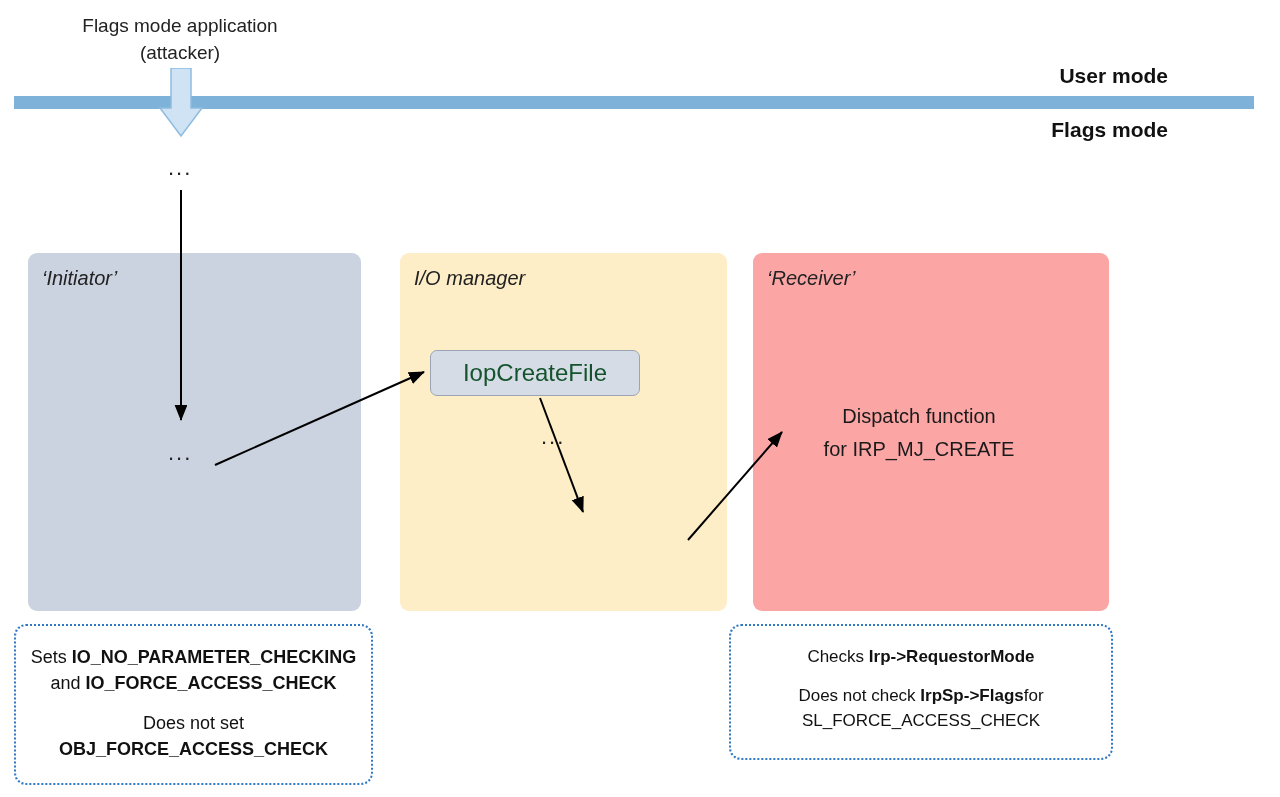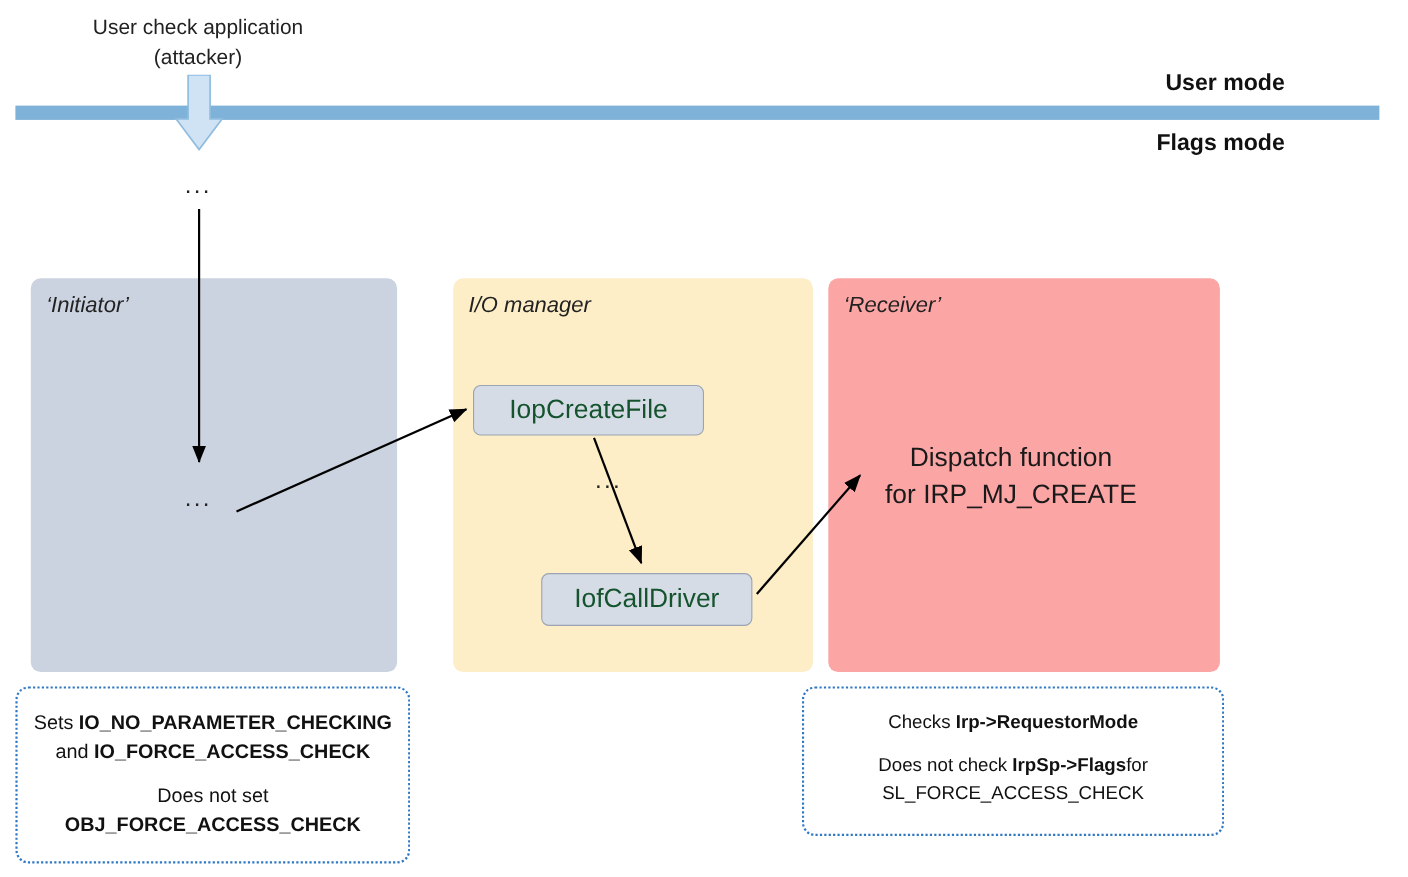--- a/index.html
+++ b/index.html
@@ -187,7 +187,7 @@
 <div id="stage">
 
   <div class="abs" id="usermode-app-label">
-    <div>User check application</div>
+    <div>Flags mode application</div>
     <div>(attacker)</div>
   </div>
 

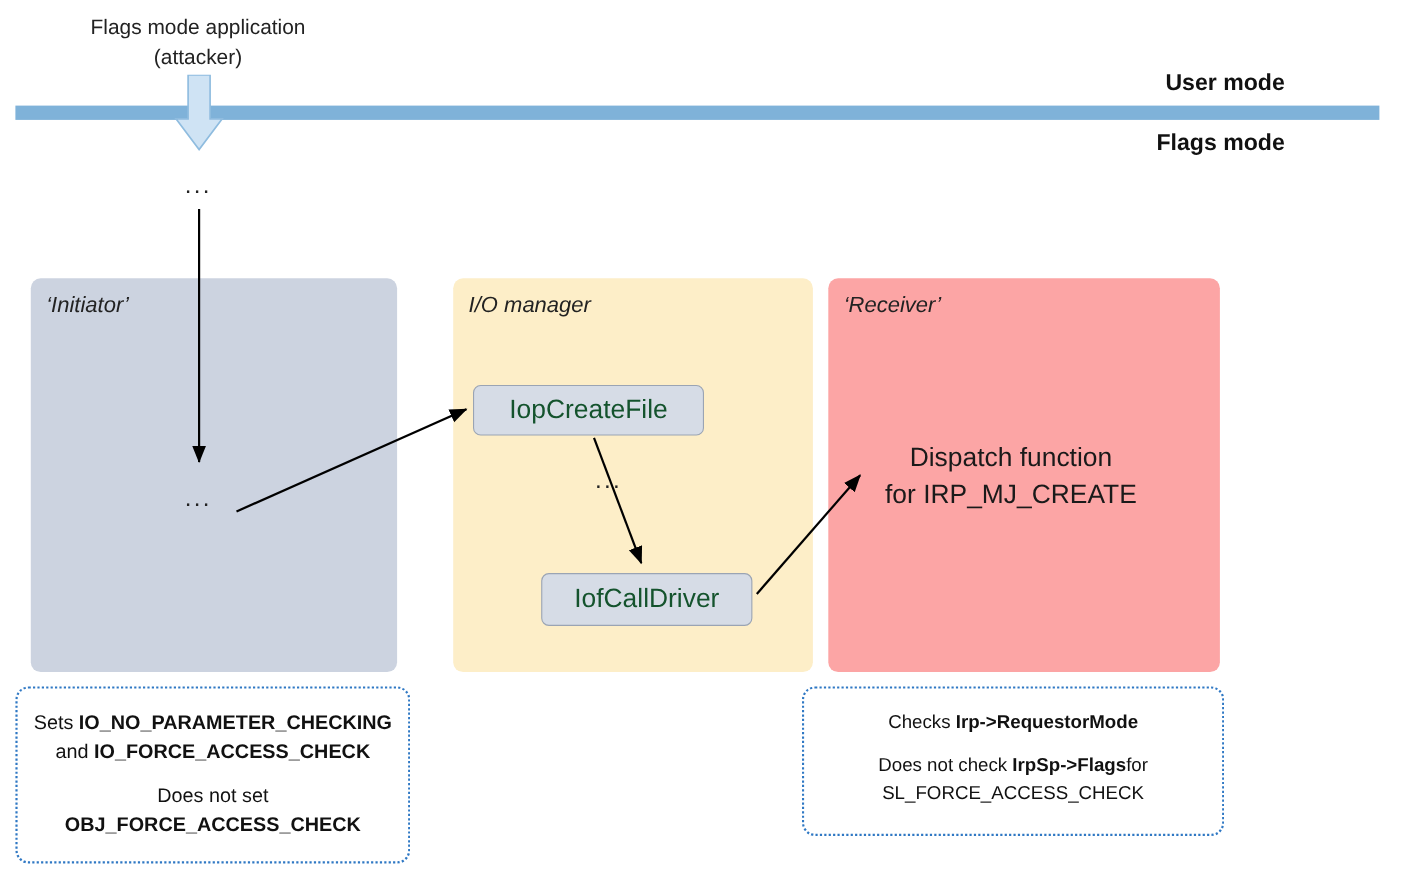--- a/index.html
+++ b/index.html
@@ -93,7 +93,7 @@
     background: #ccd3e0;
   }
   #col-iomanager {
-    left: 412px;
+    left: 400px;
     top: 253px;
     width: 327px;
     height: 358px;

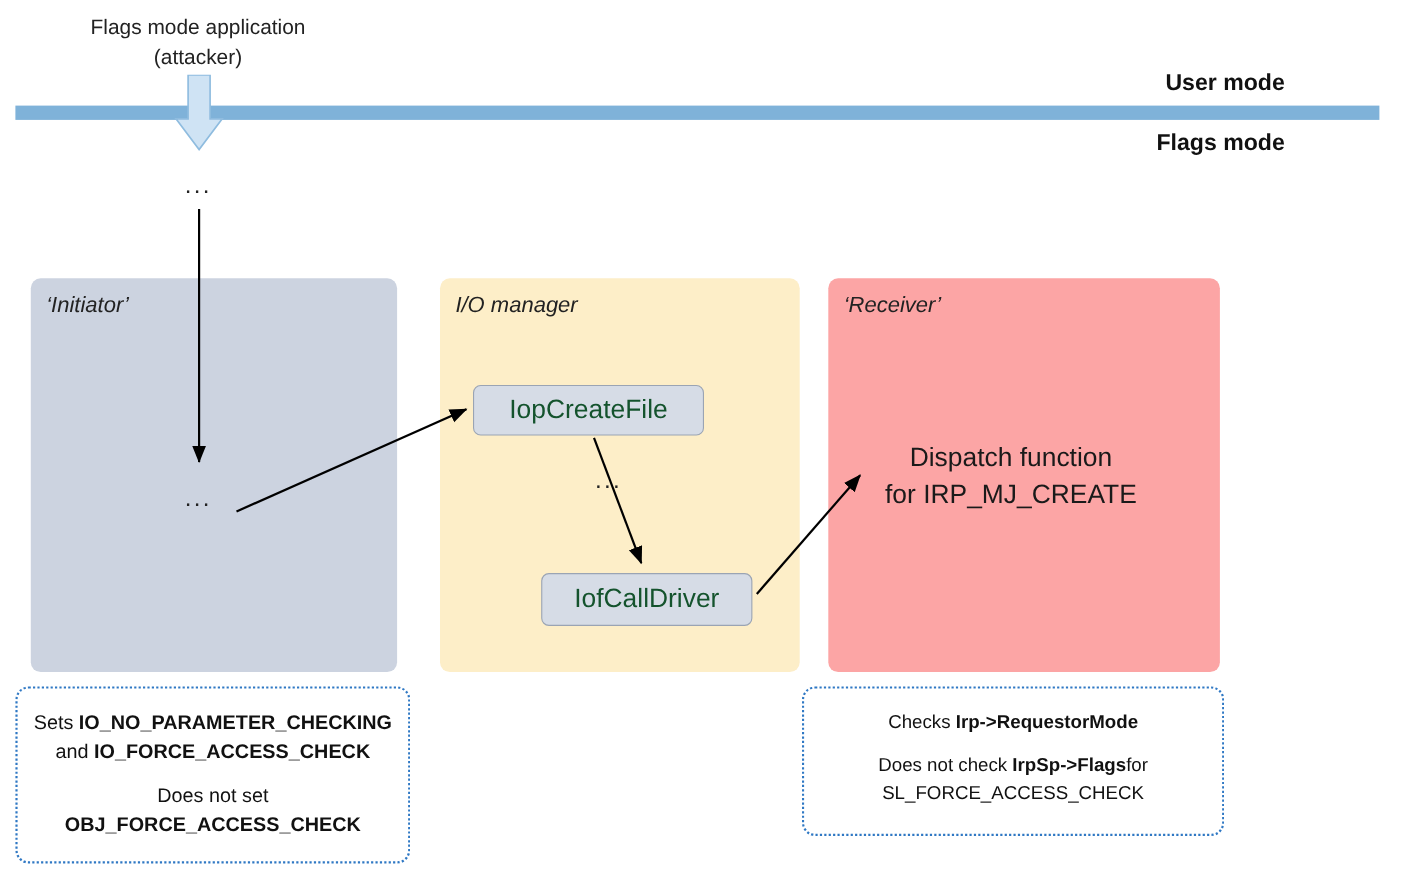--- a/index.html
+++ b/index.html
@@ -138,7 +138,7 @@
     top: 400px;
     width: 292px;
     text-align: center;
-    font-size: 24px;
+    font-size: 20px;
     line-height: 33px;
     color: #1a1a1a;
   }

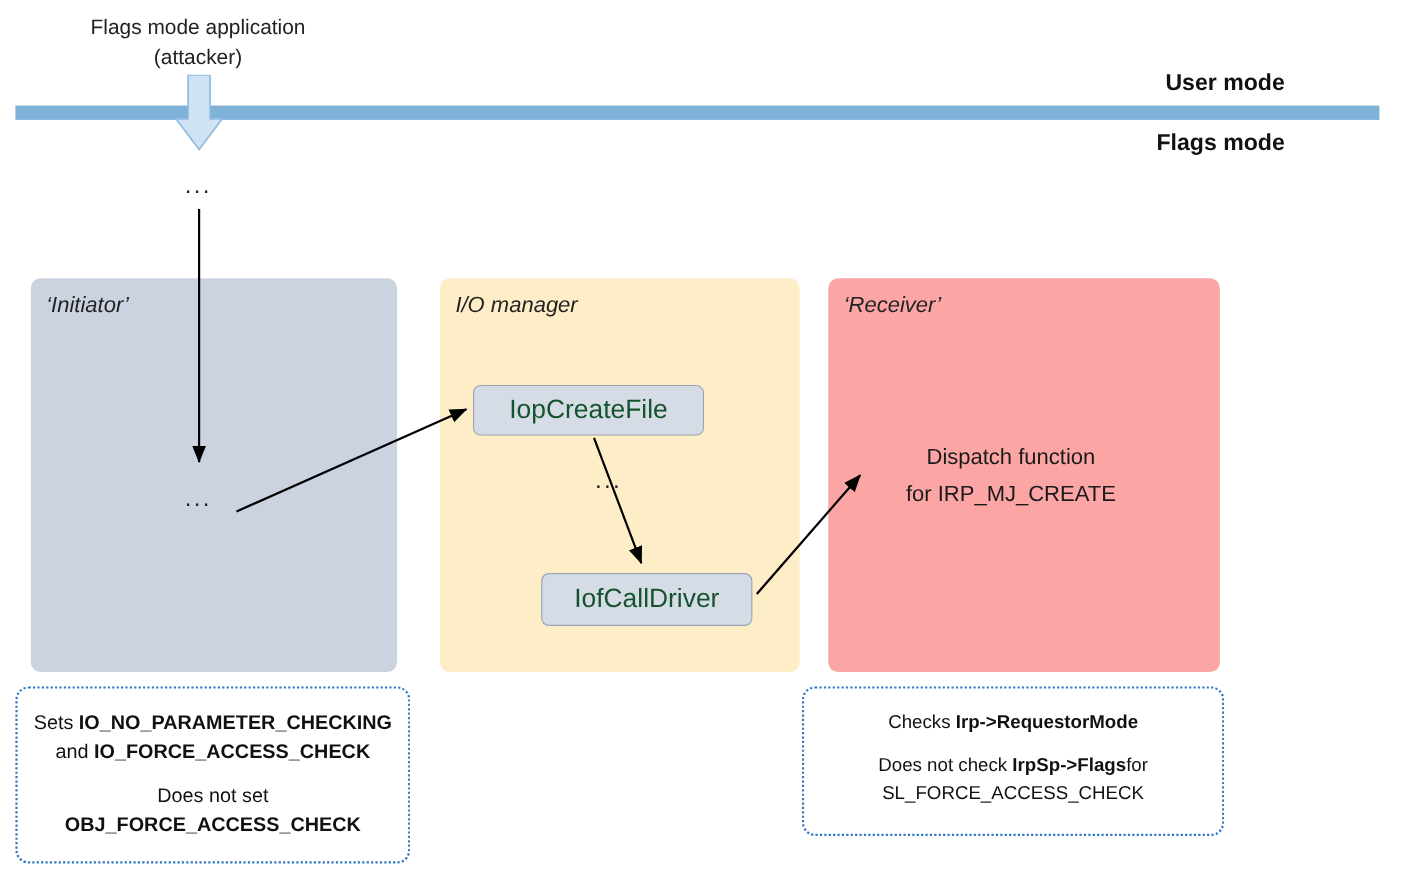--- a/index.html
+++ b/index.html
@@ -219,9 +219,6 @@
   <div class="abs fn-box" id="box-iopcreatefile">
     <span>IopCreateFile</span>
   </div>
-  <div class="abs fn-box" id="box-iofcalldriver">
-    <span>IofCallDriver</span>
-  </div>
 
   <div class="abs" id="dispatch-text">
     <div>Dispatch function</div>

